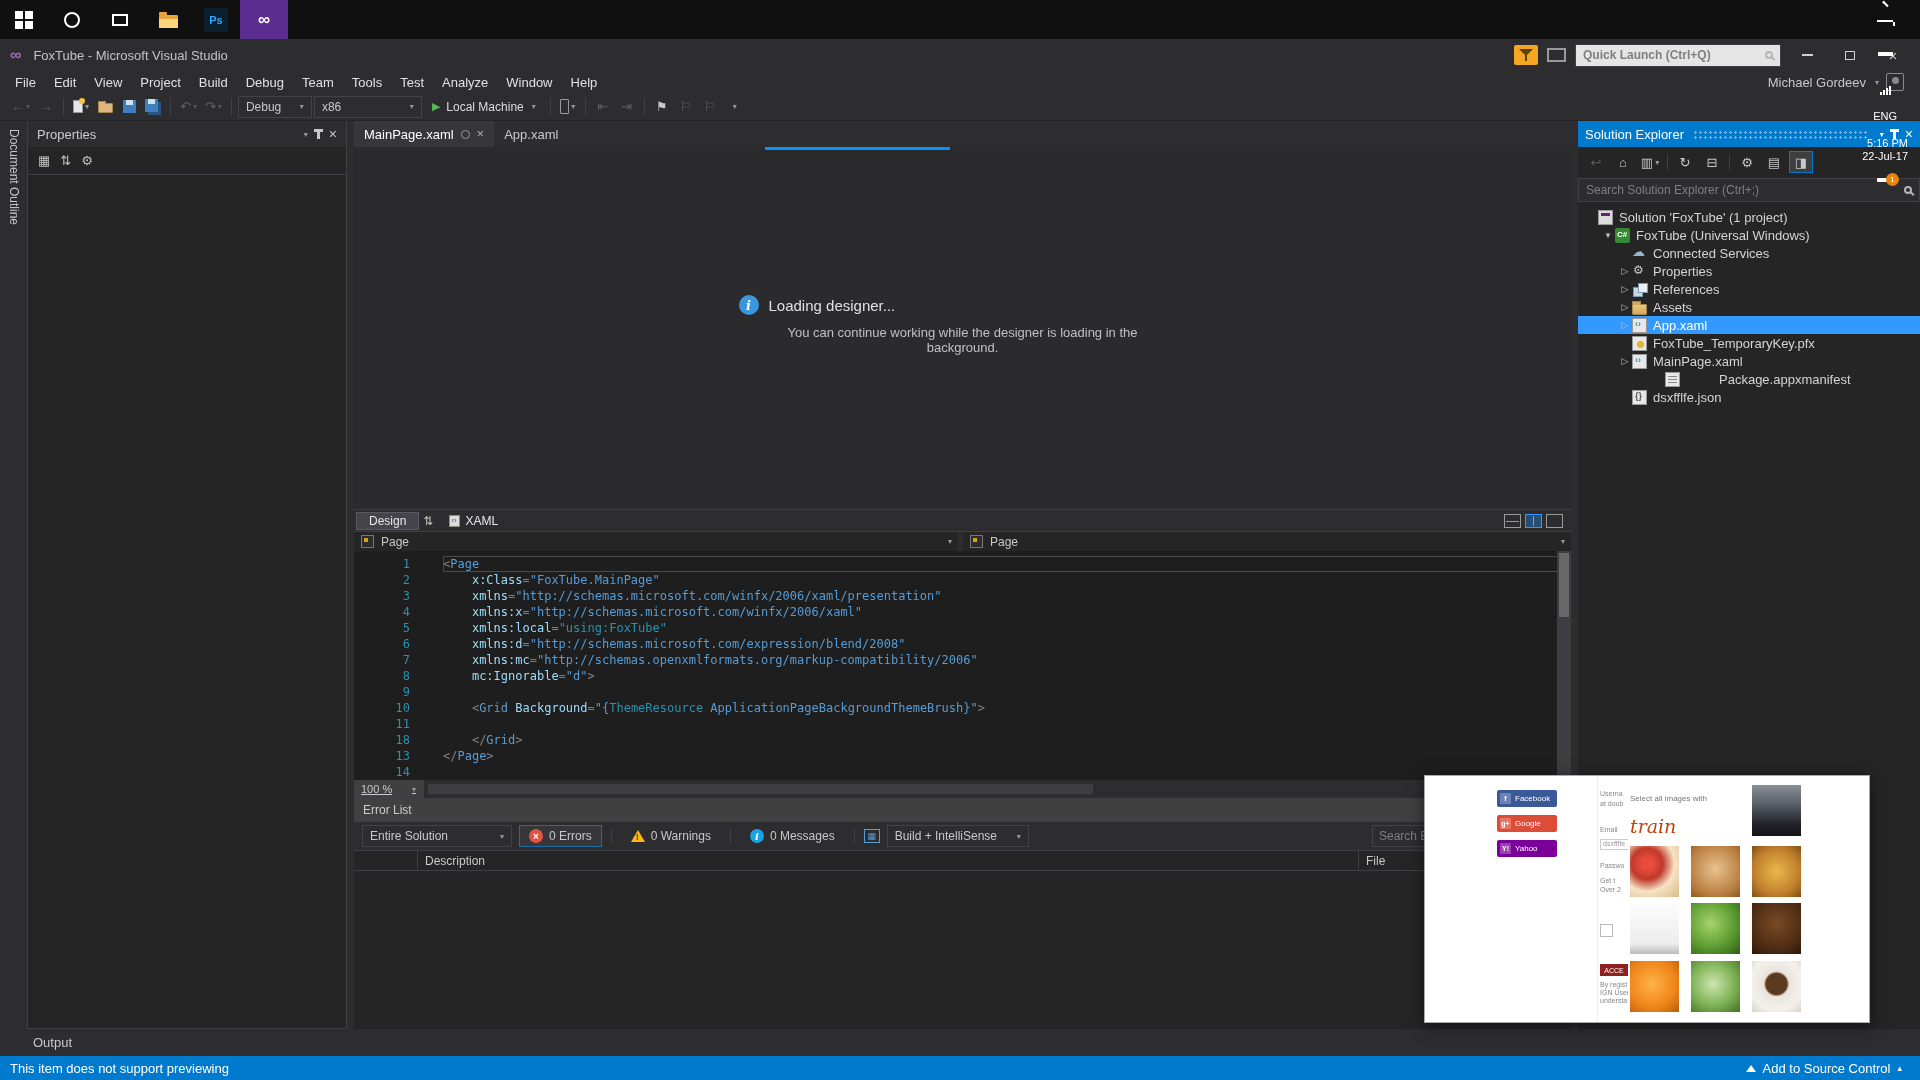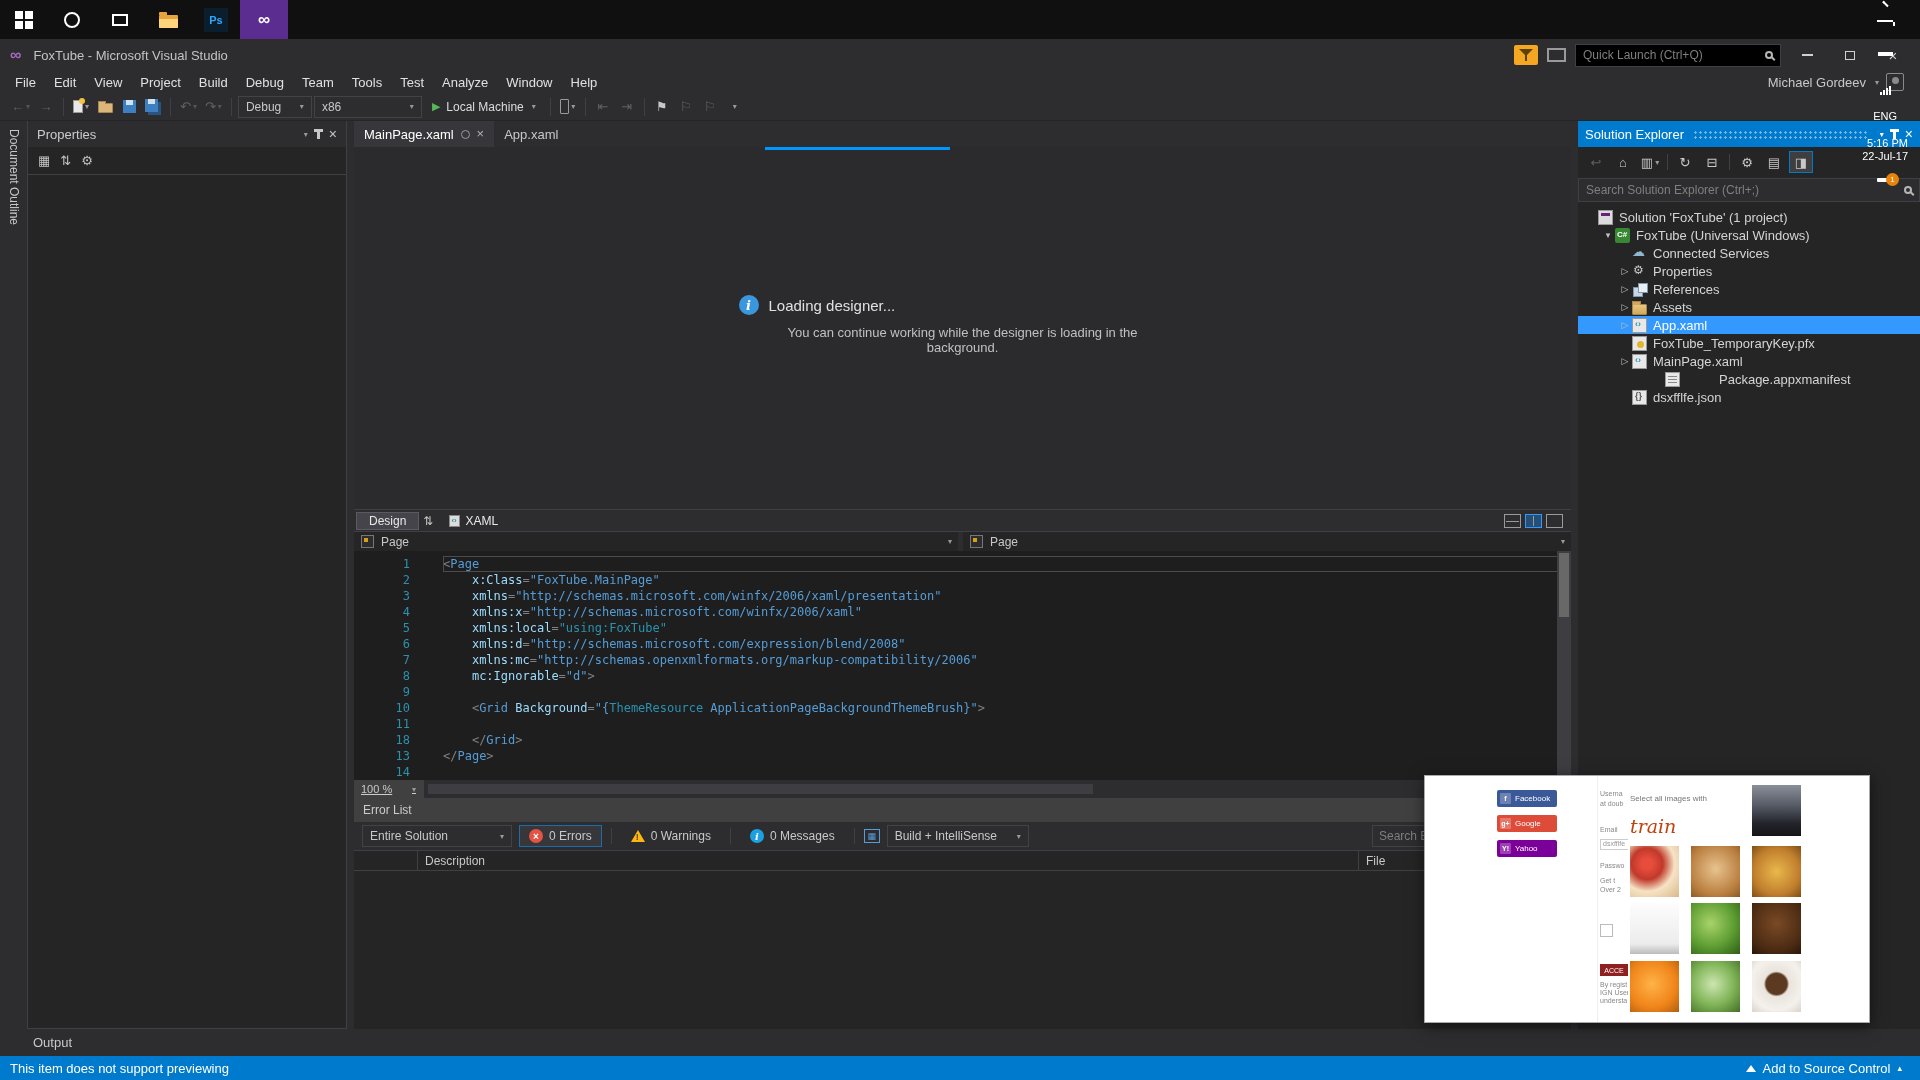--- a/index.html
+++ b/index.html
@@ -45,7 +45,7 @@
   .fb-ic::after { content:""; position:absolute; left:5px; top:4px; border-left:7px solid transparent; border-right:7px solid transparent; border-top:7px solid #5A4200; }
   .fb-ic::before { content:""; position:absolute; left:11px; top:9px; width:2px; height:7px; background:#5A4200; }
   .mon-ic { width:19px; height:14px; border:2px solid #9A9A9A; }
-  .quick-launch { width:206px; height:23px; background:#000000; border:1px solid #3F3F46; color:#7F7F7F; display:flex; align-items:center; justify-content:space-between; padding:7px 7px; font-size:12px; }
+  .quick-launch { width:206px; height:23px; background:#e5e5e5; border:1px solid #3F3F46; color:#7F7F7F; display:flex; align-items:center; justify-content:space-between; padding:7px 7px; font-size:12px;font-weight:bold; }
   .mag { width:8px; height:8px; border:2px solid #B6B6B6; border-radius:50%; position:relative; flex:none; }
   .mag::after { content:""; position:absolute; width:2px; height:5px; background:#B6B6B6; transform:rotate(-45deg); right:-3px; bottom:-4px; }
   .wb { width:34px; height:26px; display:flex; align-items:center; justify-content:center; color:#D0D0D0; font-size:15px; }

